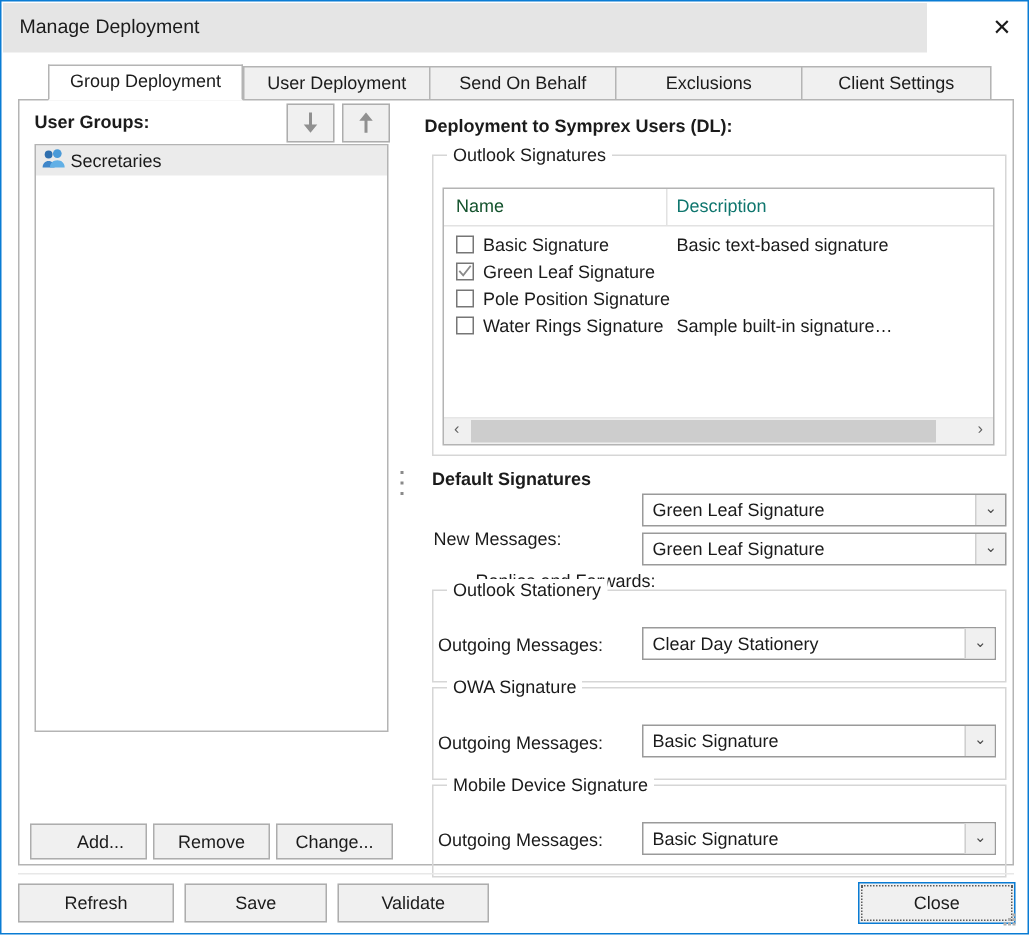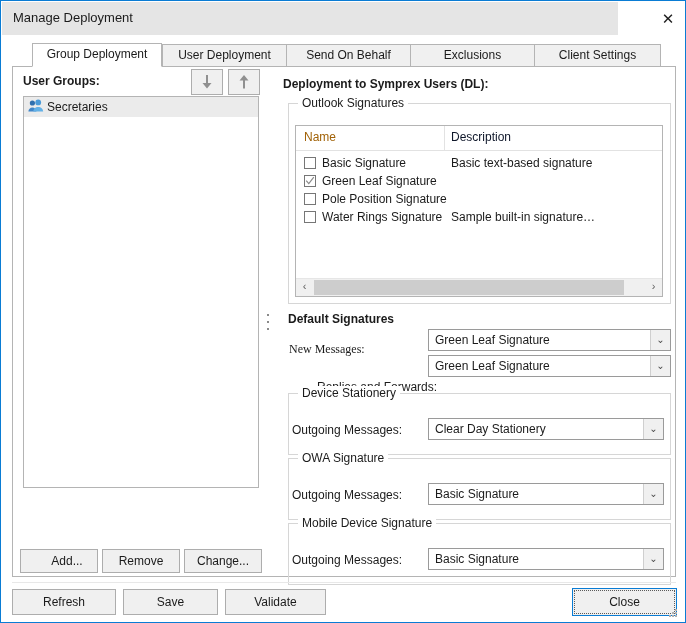--- a/index.html
+++ b/index.html
@@ -146,7 +146,7 @@
     border-bottom:1px solid #e2e2e2;
   }
   .col-name{
-    position:absolute;left:8px;top:4px;font-size:12px;color:#a16207;
+    position:absolute;left:8px;top:4px;font-size:12px;color:#14532d;
   }
   .col-desc{
     position:absolute;left:155px;top:4px;font-size:12px;color:#0f172a;

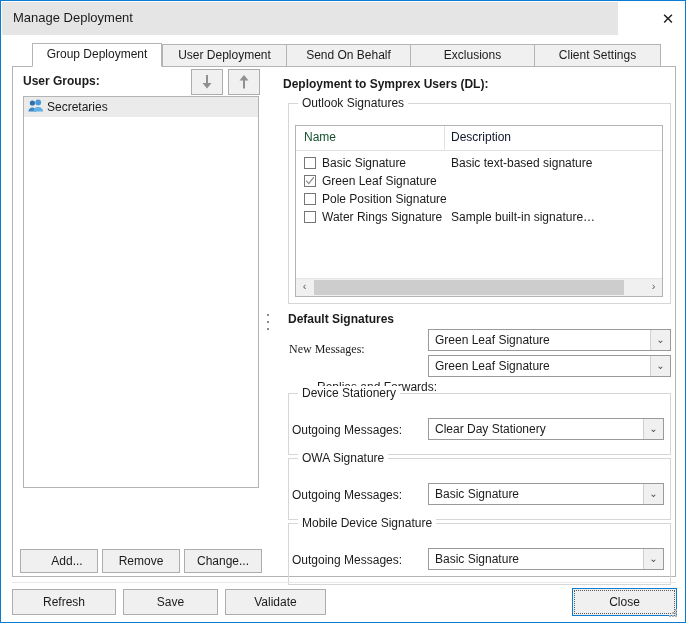--- a/index.html
+++ b/index.html
@@ -149,7 +149,7 @@
     position:absolute;left:8px;top:4px;font-size:12px;color:#14532d;
   }
   .col-desc{
-    position:absolute;left:155px;top:4px;font-size:12px;color:#0f172a;
+    position:absolute;left:155px;top:4px;font-size:12px;color:#0f766e;
   }
   #col-divider{
     position:absolute;left:148px;top:0;width:1px;height:24px;background:#e2e2e2;

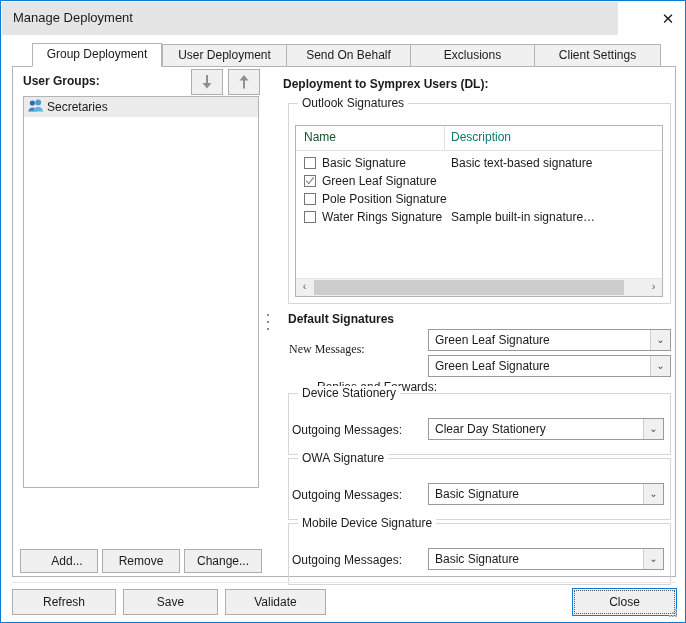--- a/index.html
+++ b/index.html
@@ -365,7 +365,7 @@
 
   <div id="default-sig-title">Default Signatures</div>
 
-  <div class="fieldlabel" style="left:288px;top:341px;font-family:Liberation Serif, serif;">New Messages:</div>
+  <div class="fieldlabel" style="left:288px;top:351px;">New Messages:</div>
   <div class="combo" style="left:427px;top:328px;width:243px;">
     <span class="cval">Green Leaf Signature</span>
     <span class="carrow">⌄</span>

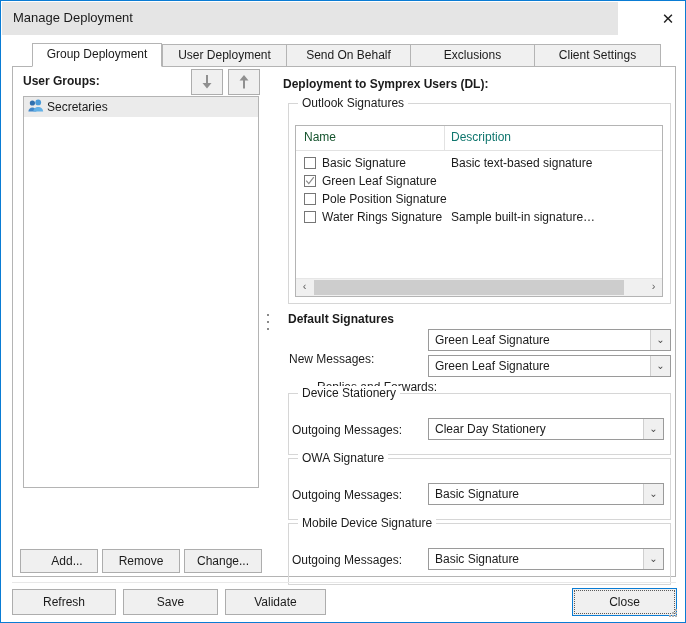--- a/index.html
+++ b/index.html
@@ -378,7 +378,7 @@
   </div>
 
   <div class="groupbox" id="gb-stationery">
-    <span class="gb-title">Device Stationery</span>
+    <span class="gb-title">Outlook Stationery</span>
   </div>
   <div class="fieldlabel" style="left:291px;top:422px;">Outgoing Messages:</div>
   <div class="combo" style="left:427px;top:417px;width:236px;">

